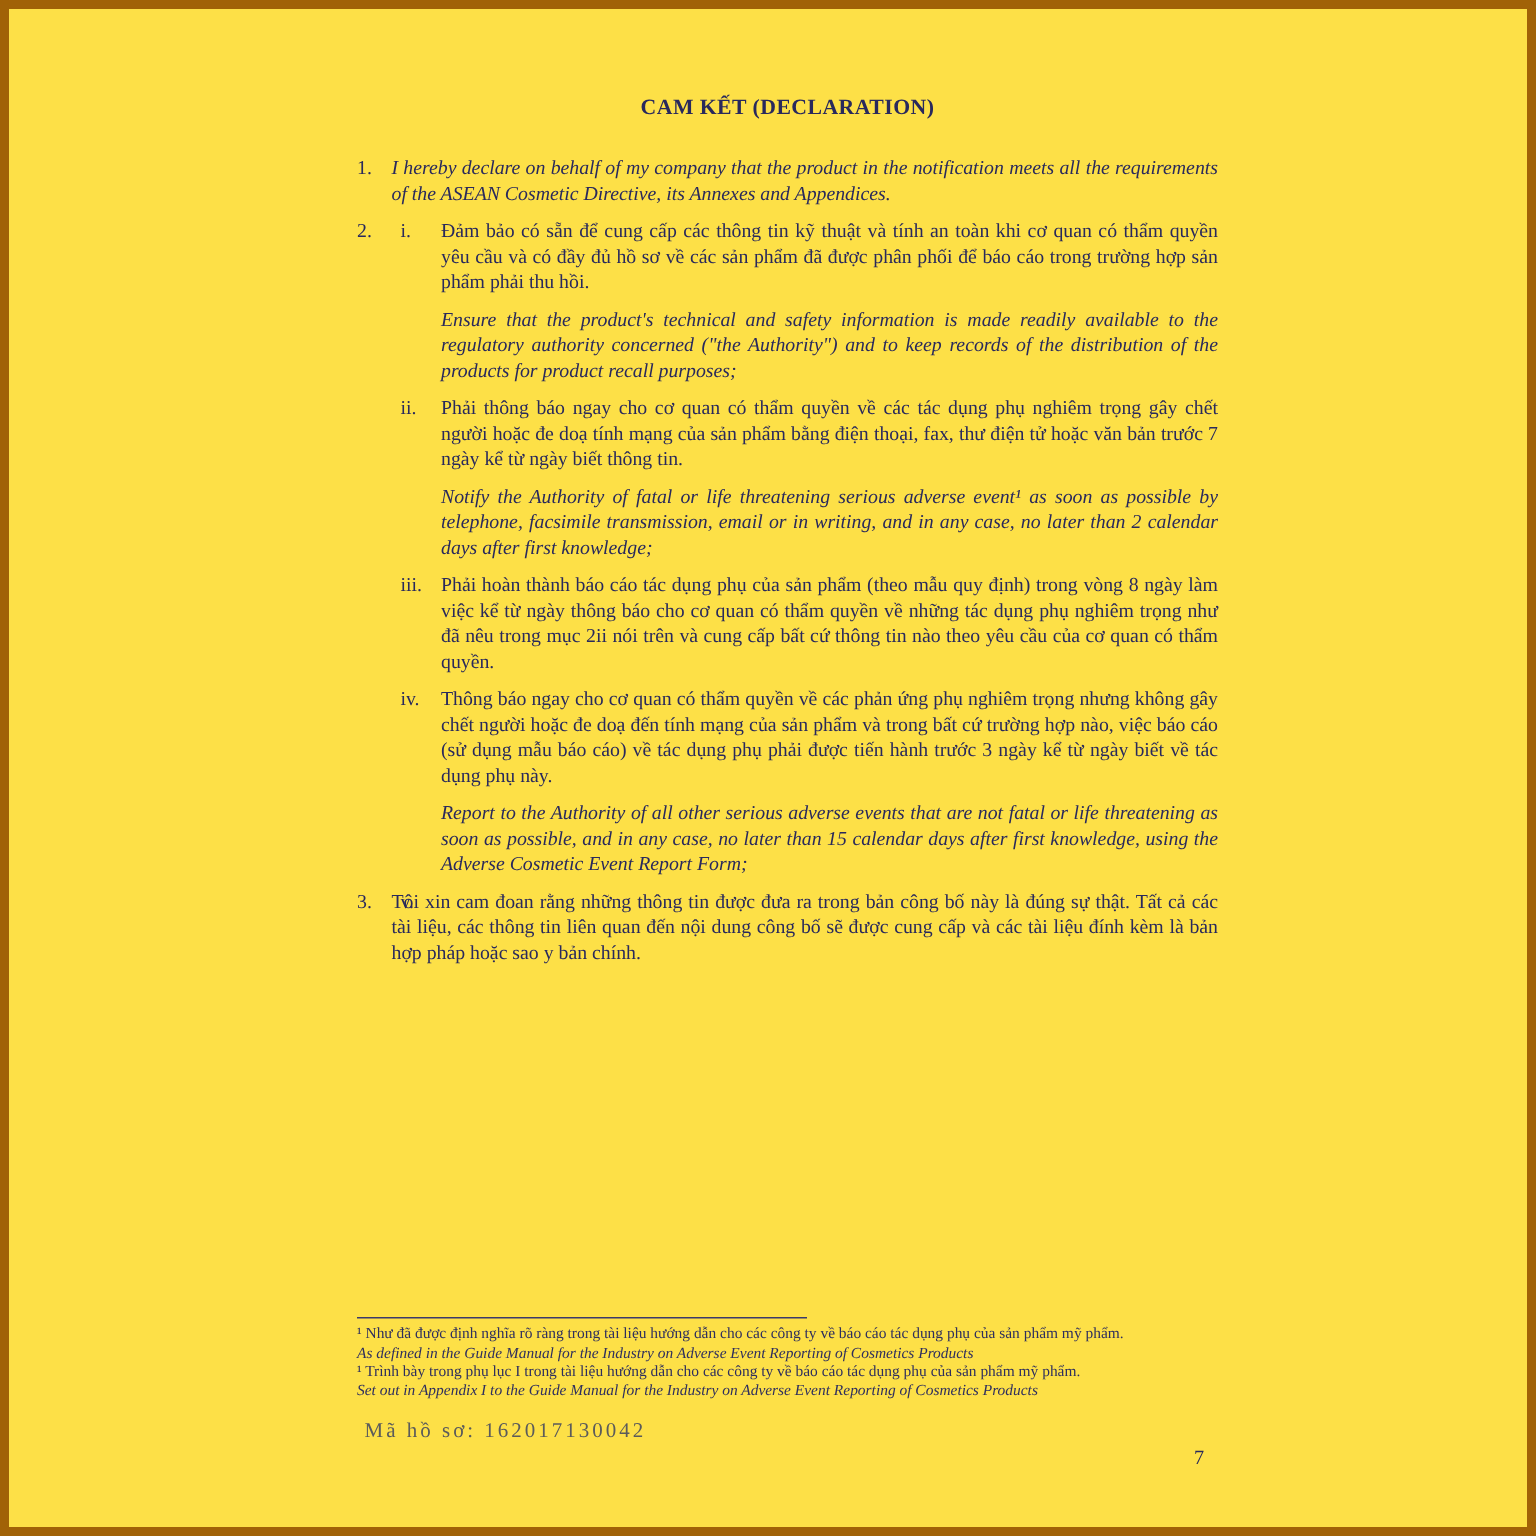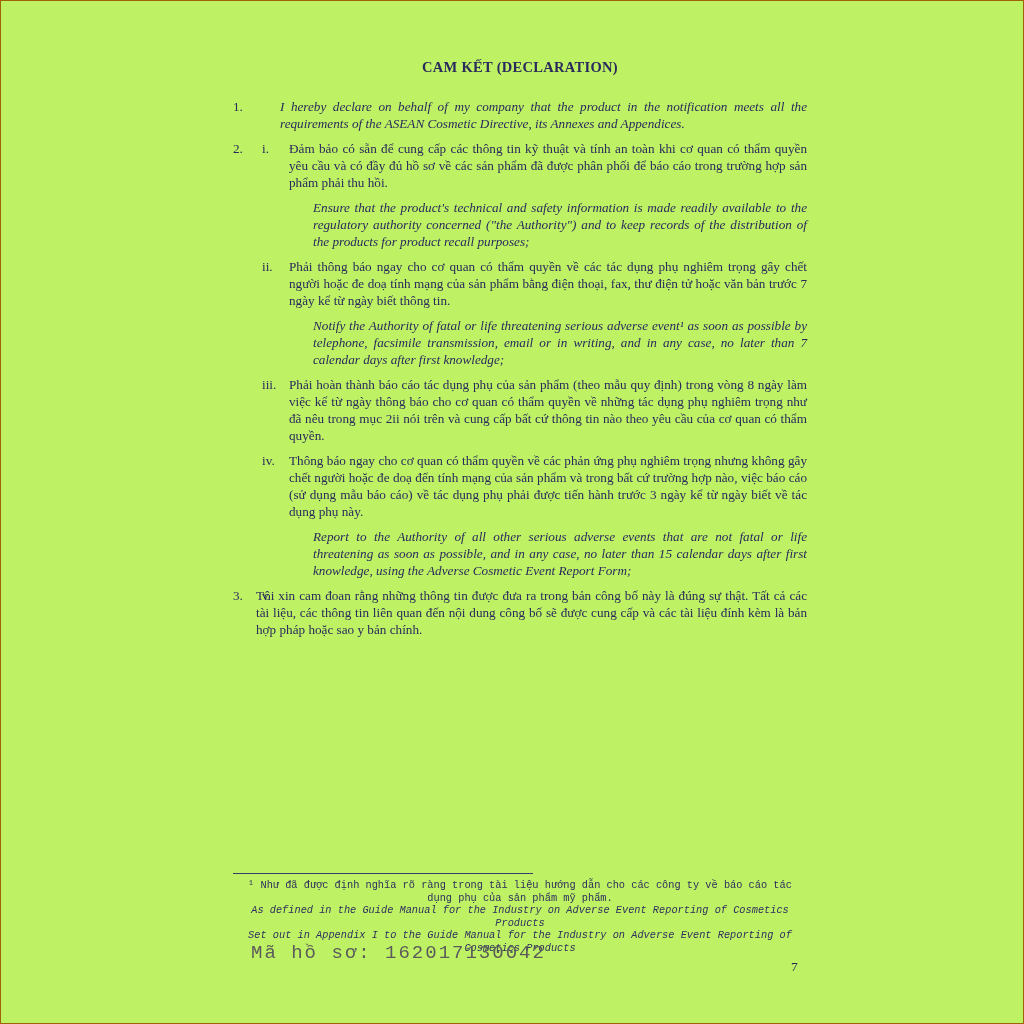--- a/index.html
+++ b/index.html
@@ -15,8 +15,8 @@
   .canvas {
     position: absolute;
     inset: 0;
-    background: #bef264;
-    border: 1px solid #a16207;
+    background: #fde047;
+    border: 6px solid #a16207;
     padding-left: 36px;
   }
   .content {

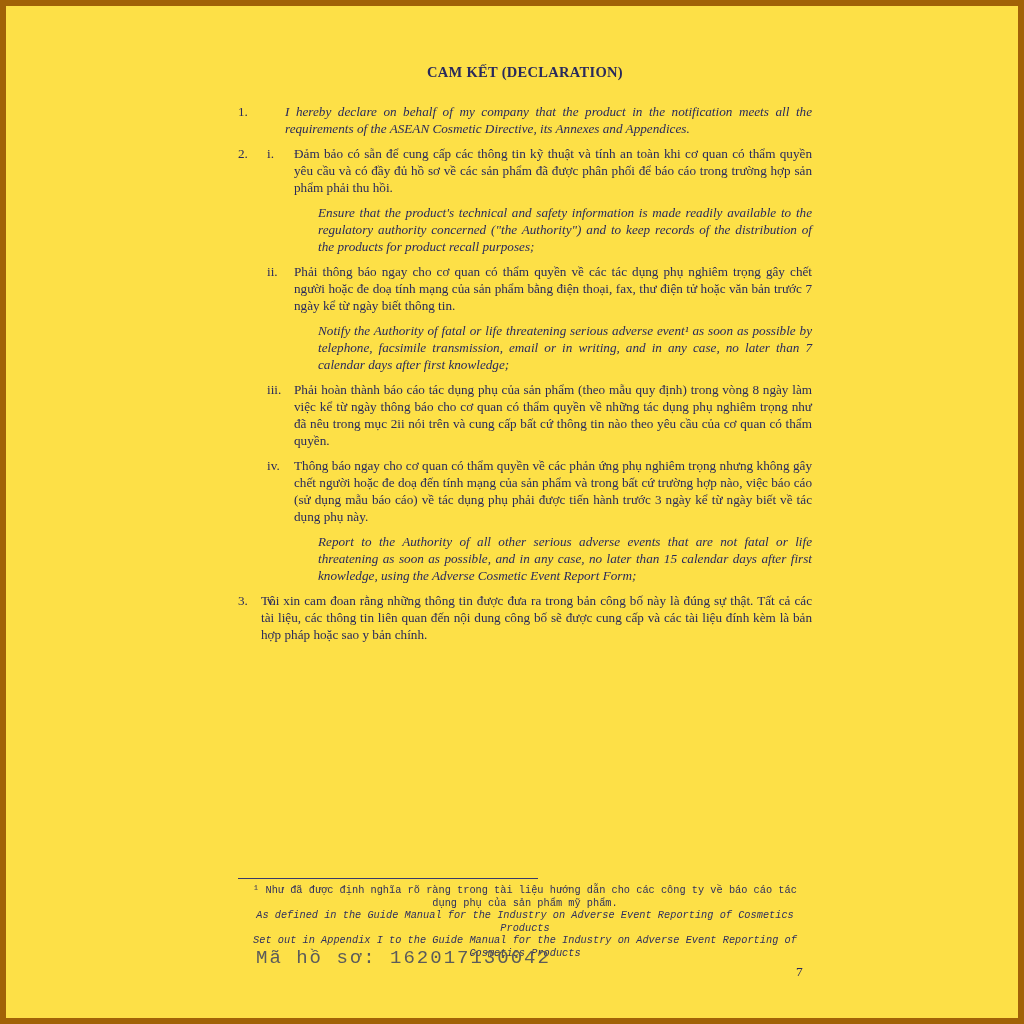--- a/index.html
+++ b/index.html
@@ -50,7 +50,7 @@
     text-align: justify;
     margin-bottom: 8px;
   }
-  p.en, .en-inline { font-style: italic; margin-left: 24px; }
+  p.en, .en-inline { font-style: italic; }
   .subitem {
     position: relative;
     padding-left: 33px;

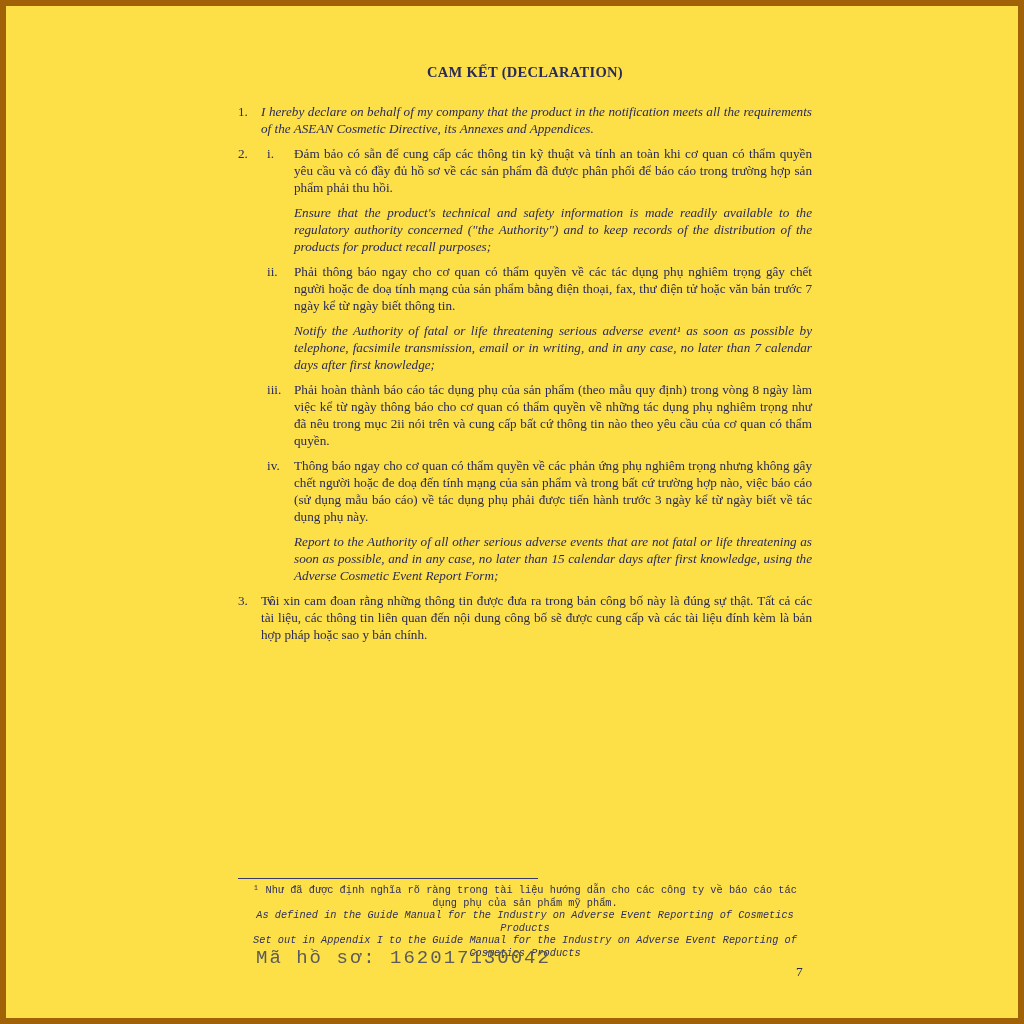--- a/index.html
+++ b/index.html
@@ -124,7 +124,7 @@
       <div class="subitem">
         <span class="sub-num">ii.</span>
         <p class="vi">Phải thông báo ngay cho cơ quan có thẩm quyền về các tác dụng phụ nghiêm trọng gây chết người hoặc đe doạ tính mạng của sản phẩm bằng điện thoại, fax, thư điện tử hoặc văn bản trước 7 ngày kể từ ngày biết thông tin.</p>
-        <p class="en">Notify the Authority of fatal or life threatening serious adverse event¹ as soon as possible by telephone, facsimile transmission, email or in writing, and in any case, no later than 7 calendar days after first knowledge;</p>
+        <p class="en">Notify the Authority of fatal or life threatening serious adverse event¹ as soon as possible by telephone, facsimile transmission, email or in writing, and in any case, no later than 2 calendar days after first knowledge;</p>
       </div>
 
       <div class="subitem">

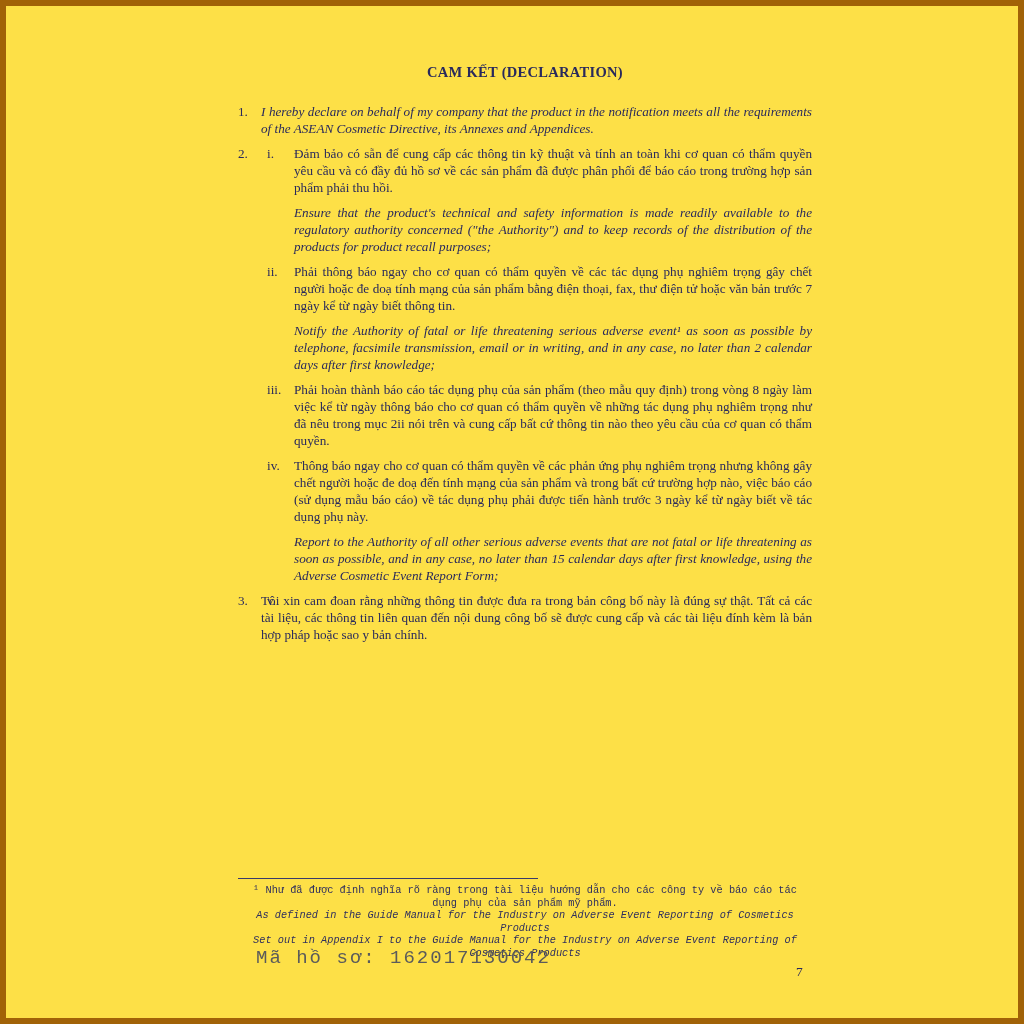--- a/index.html
+++ b/index.html
@@ -67,9 +67,8 @@
     left: 232px;
     top: 872px;
     width: 574px;
-    font-family: Liberation Mono, monospace;
+    font-family: Liberation Serif, serif;
     color: #2e2e5e;
-    text-align: center;
   }
   .fn-rule {
     width: 300px;

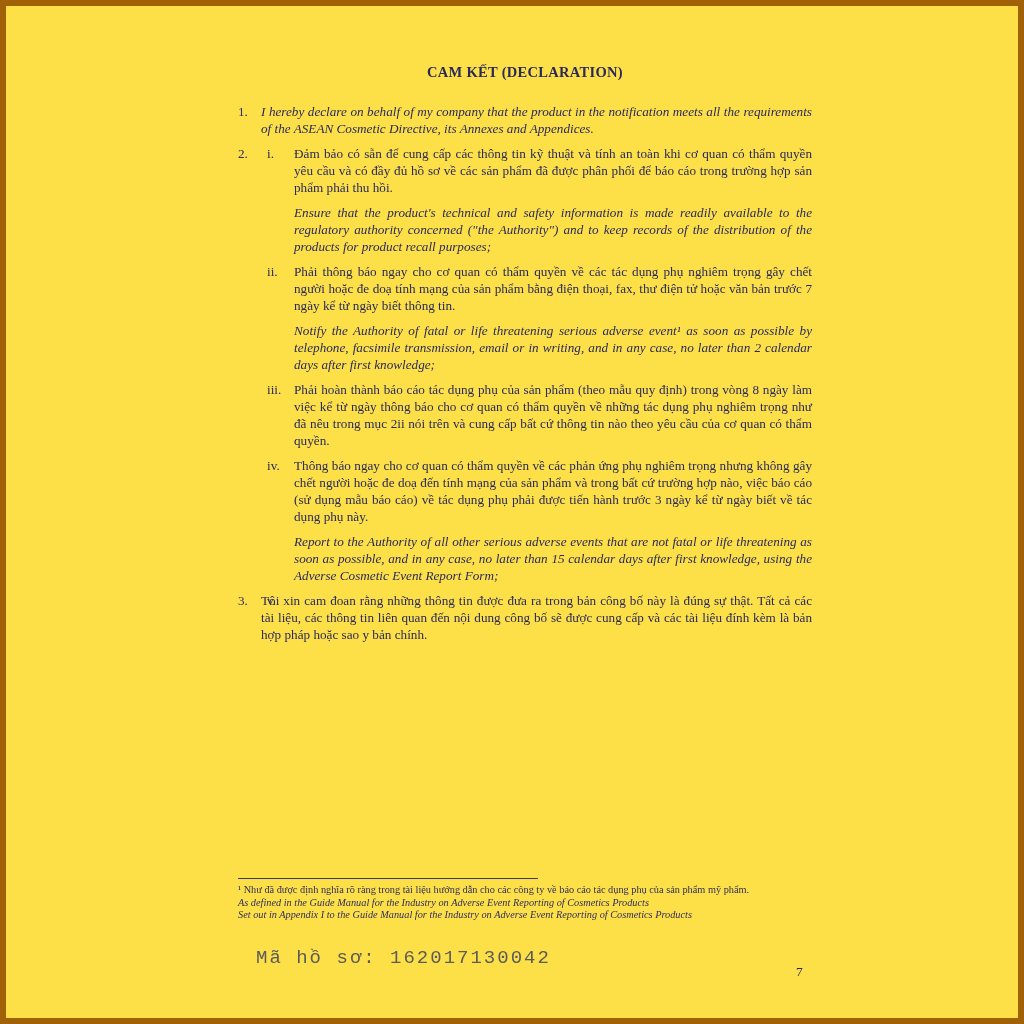--- a/index.html
+++ b/index.html
@@ -153,6 +153,7 @@
     <div class="fn-rule"></div>
     <p class="fn fn-vi">¹ Như đã được định nghĩa rõ ràng trong tài liệu hướng dẫn cho các công ty về báo cáo tác dụng phụ của sản phẩm mỹ phẩm.</p>
     <p class="fn fn-en">As defined in the Guide Manual for the Industry on Adverse Event Reporting of Cosmetics Products</p>
+    <p class="fn fn-vi">¹  Trình bày trong phụ lục I trong tài liệu hướng dẫn cho các công ty về báo cáo tác dụng phụ của sản phẩm mỹ phẩm.</p>
     <p class="fn fn-en">Set out in Appendix I to the Guide Manual for the Industry on Adverse Event Reporting of Cosmetics Products</p>
   </div>
 

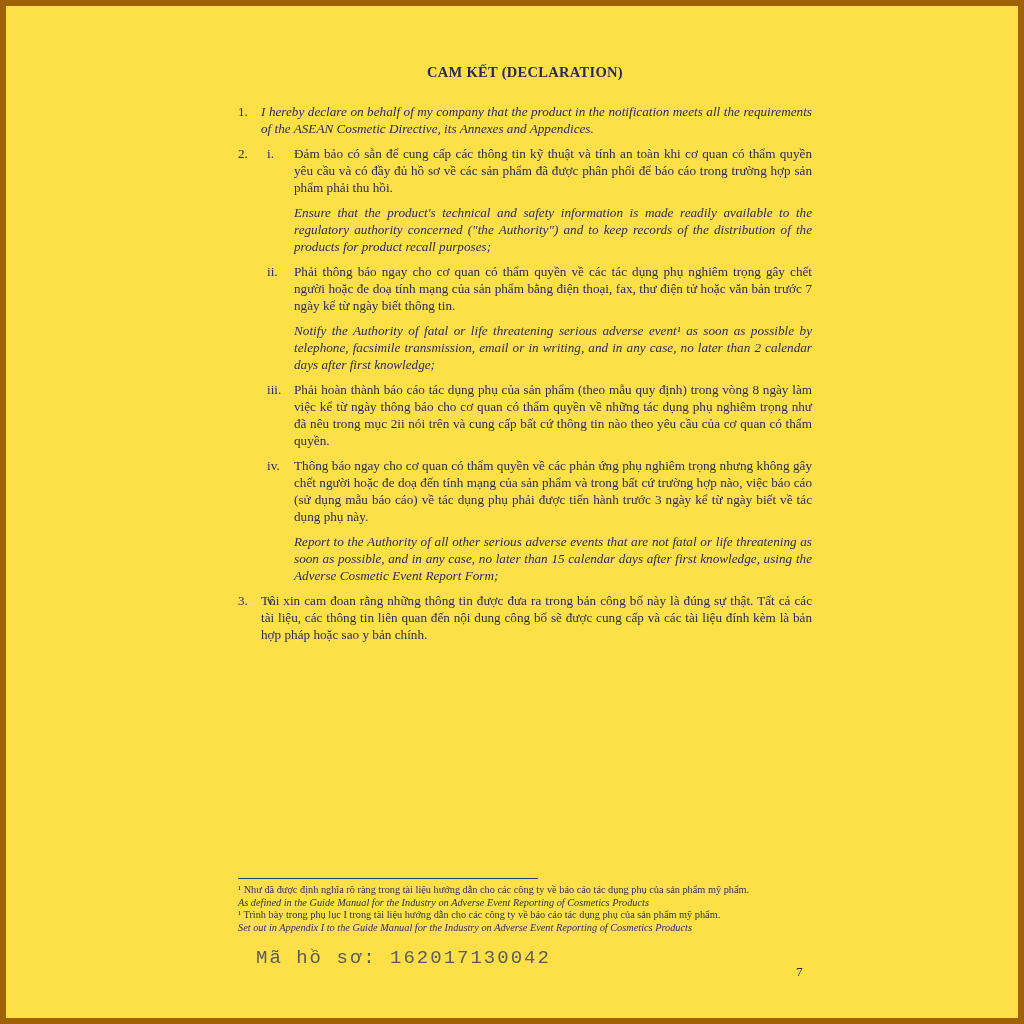--- a/index.html
+++ b/index.html
@@ -82,10 +82,10 @@
   .fn.fn-en { font-style: italic; }
   .footer-code {
     position: absolute;
-    left: 250px;
+    left: 237px;
     top: 941px;
-    font-family: Liberation Mono, monospace;
-    font-size: 19px;
+    font-family: Liberation Serif, serif;
+    font-size: 14px;
     letter-spacing: 2px;
     color: #5b5b5b;
   }

